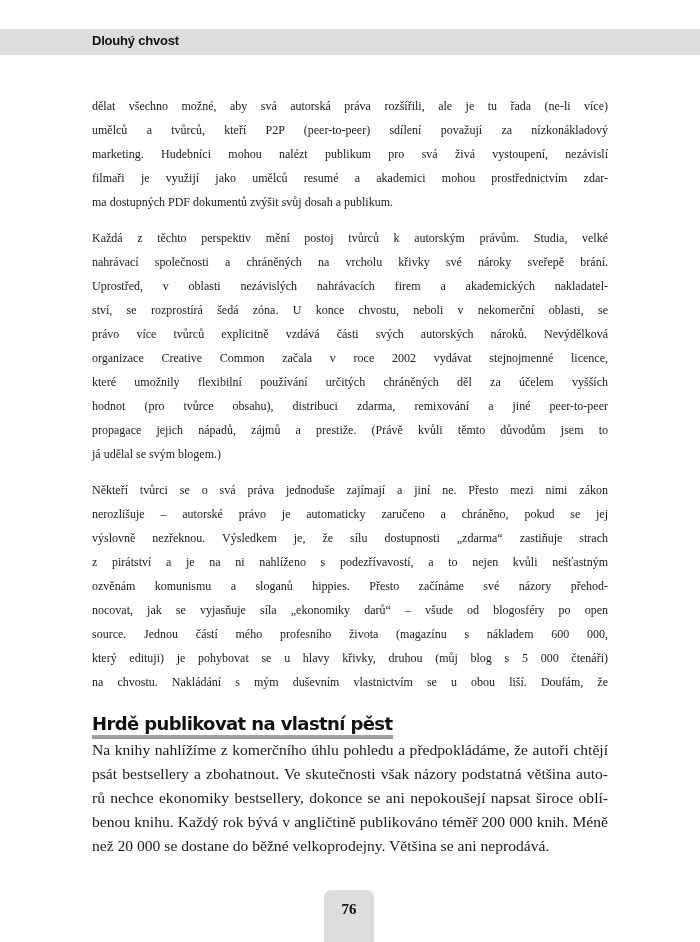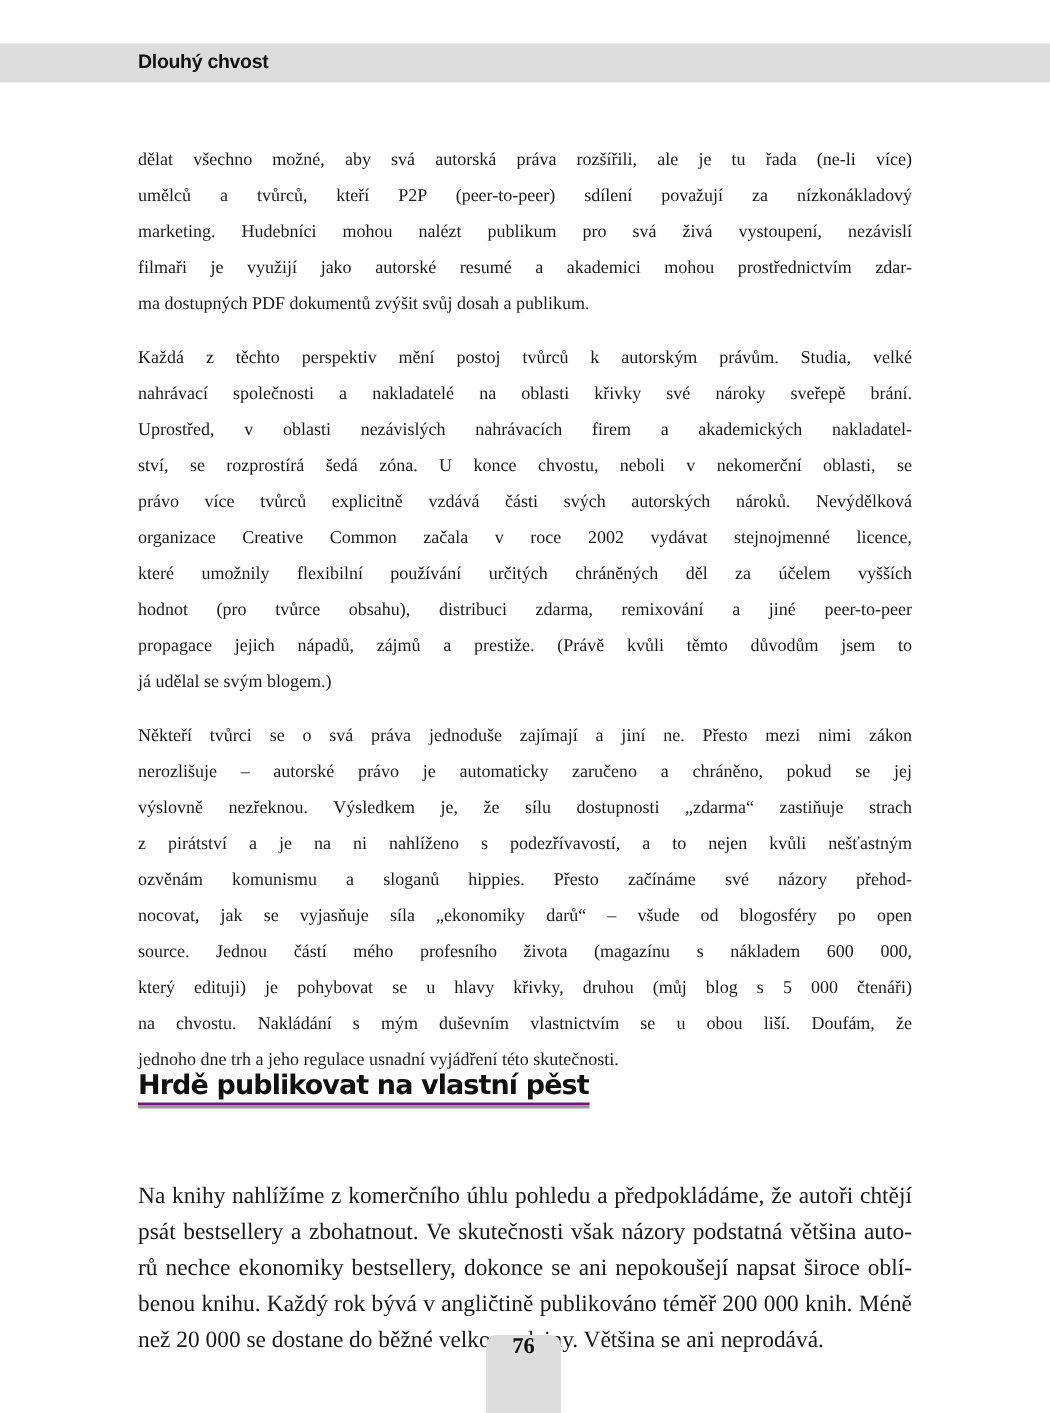--- a/index.html
+++ b/index.html
@@ -57,7 +57,7 @@
     <span class="line">dělat všechno možné, aby svá autorská práva rozšířili, ale je tu řada (ne-li více)</span>
     <span class="line">umělců a tvůrců, kteří P2P (peer-to-peer) sdílení považují za nízkonákladový</span>
     <span class="line">marketing. Hudebníci mohou nalézt publikum pro svá živá vystoupení, nezávislí</span>
-    <span class="line">filmaři je využijí jako autorské resumé a akademici mohou prostřednictvím zdar-</span>
+    <span class="line">filmaři je využijí jako umělců resumé a akademici mohou prostřednictvím zdar-</span>
     <span class="line last">ma dostupných PDF dokumentů zvýšit svůj dosah a publikum.</span>
   </div>
   <div class="para">

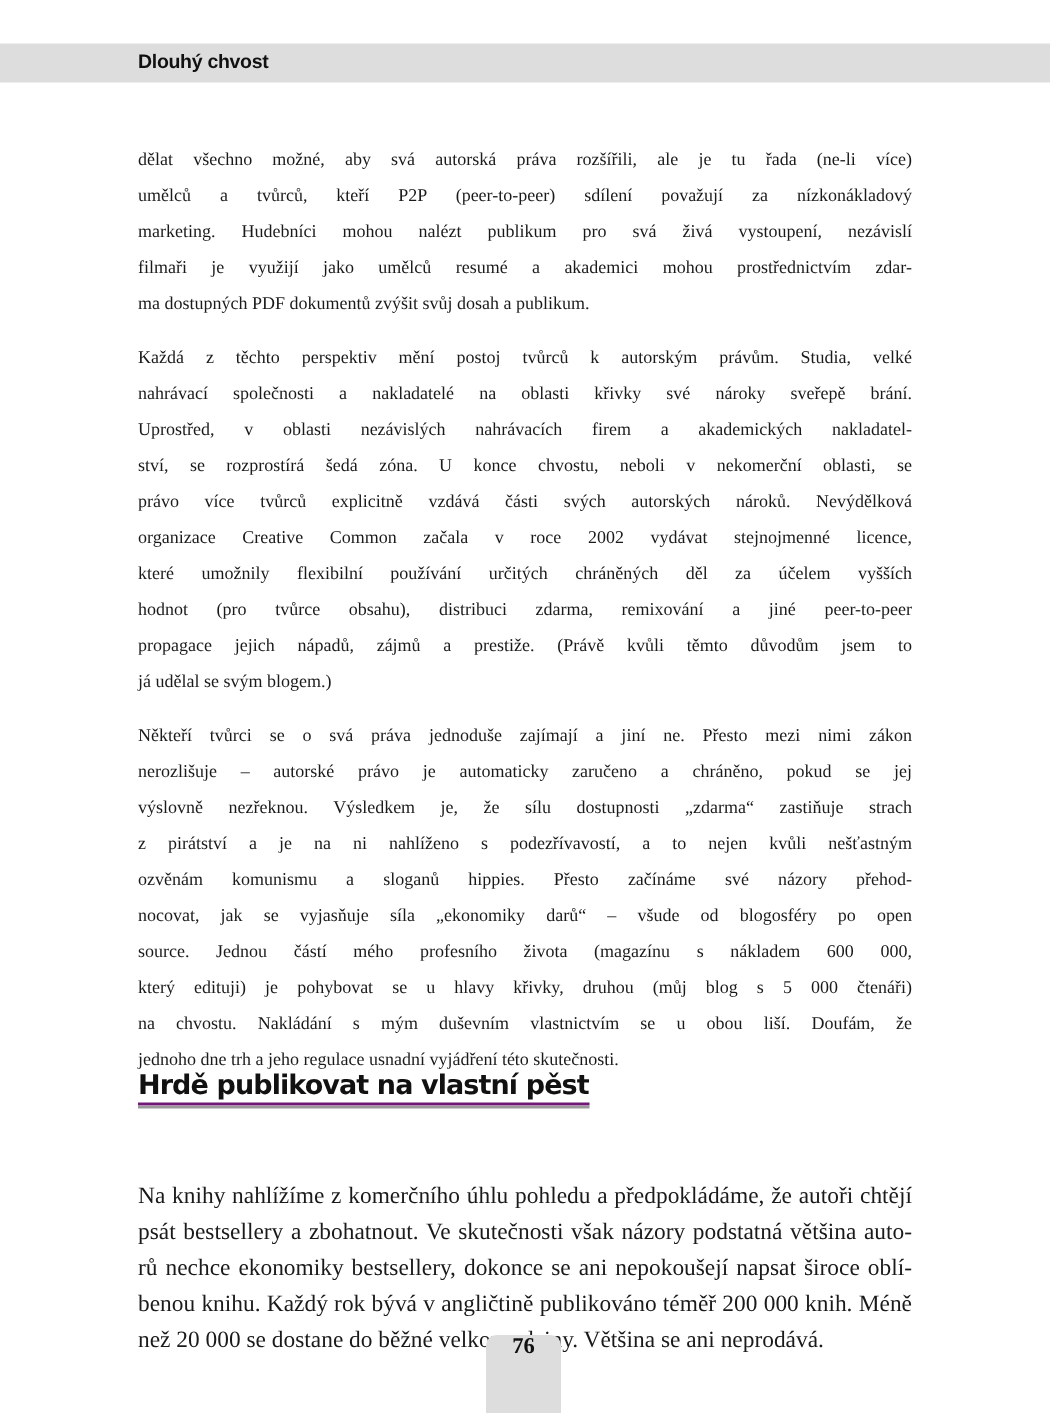--- a/index.html
+++ b/index.html
@@ -62,7 +62,7 @@
   </div>
   <div class="para">
     <span class="line">Každá z těchto perspektiv mění postoj tvůrců k autorským právům. Studia, velké</span>
-    <span class="line">nahrávací společnosti a nakladatelé na oblasti křivky své nároky sveřepě brání.</span>
+    <span class="line">nahrávací společnosti a chráněných na vrcholu křivky své nároky sveřepě brání.</span>
     <span class="line">Uprostřed, v oblasti nezávislých nahrávacích firem a akademických nakladatel-</span>
     <span class="line">ství, se rozprostírá šedá zóna. U konce chvostu, neboli v nekomerční oblasti, se</span>
     <span class="line">právo více tvůrců explicitně vzdává části svých autorských nároků. Nevýdělková</span>

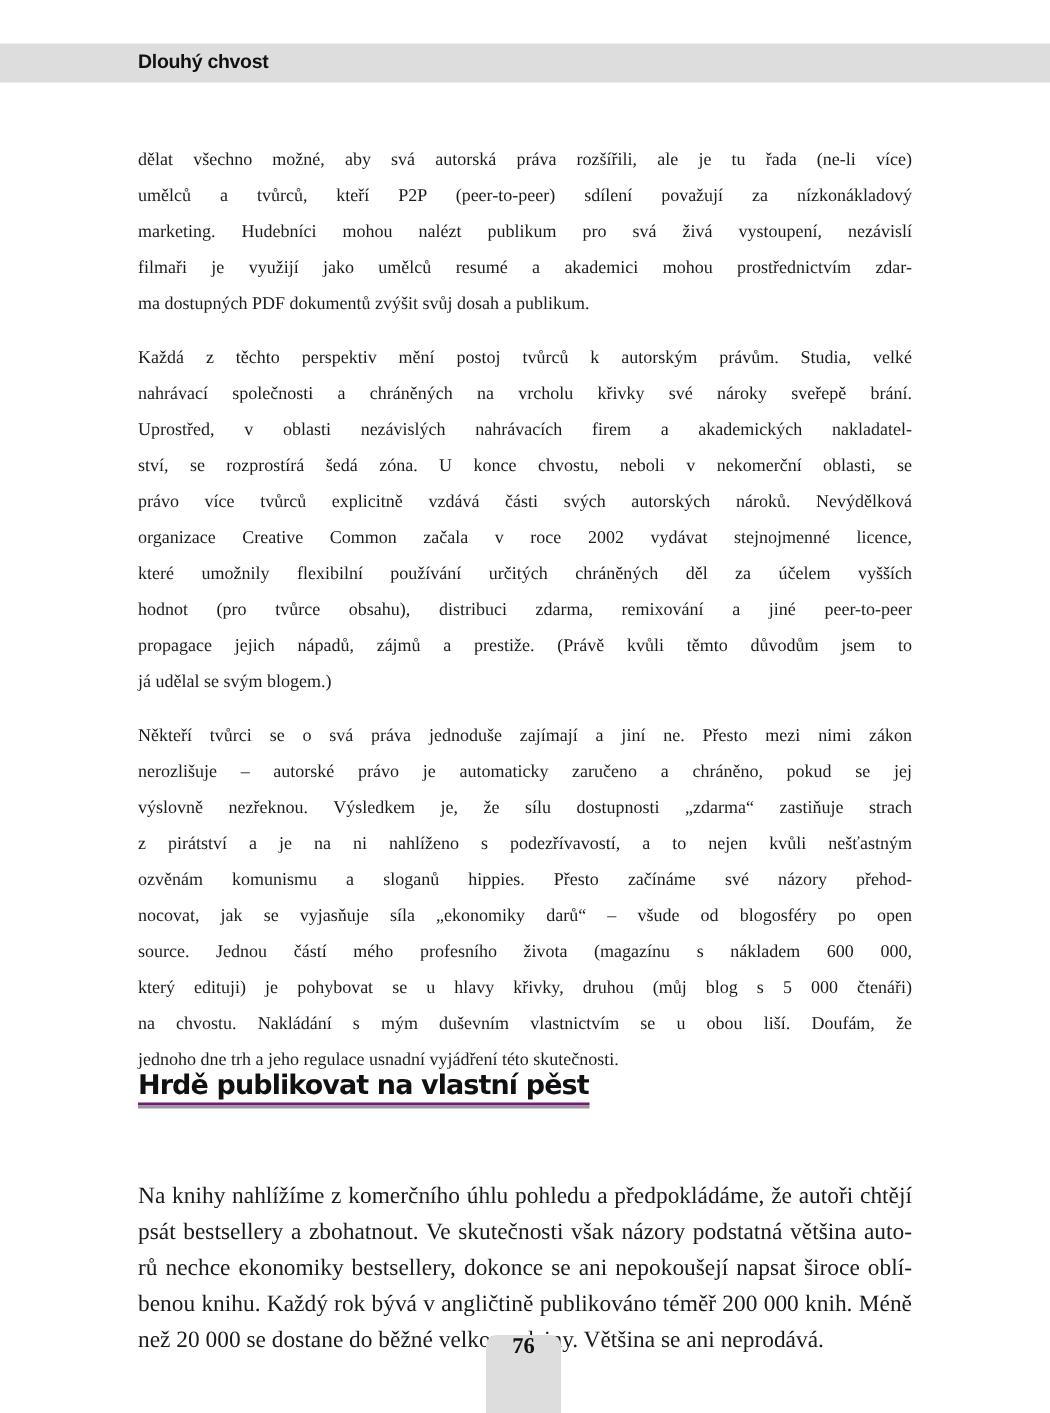--- a/index.html
+++ b/index.html
@@ -82,7 +82,6 @@
     <span class="line">source. Jednou částí mého profesního života (magazínu s nákladem 600 000,</span>
     <span class="line">který edituji) je pohybovat se u hlavy křivky, druhou (můj blog s 5 000 čtenáři)</span>
     <span class="line">na chvostu. Nakládání s mým duševním vlastnictvím se u obou liší. Doufám, že</span>
-    <span class="line last">jednoho dne trh a jeho regulace usnadní vyjádření této skutečnosti.</span>
   </div>
 </div>
 

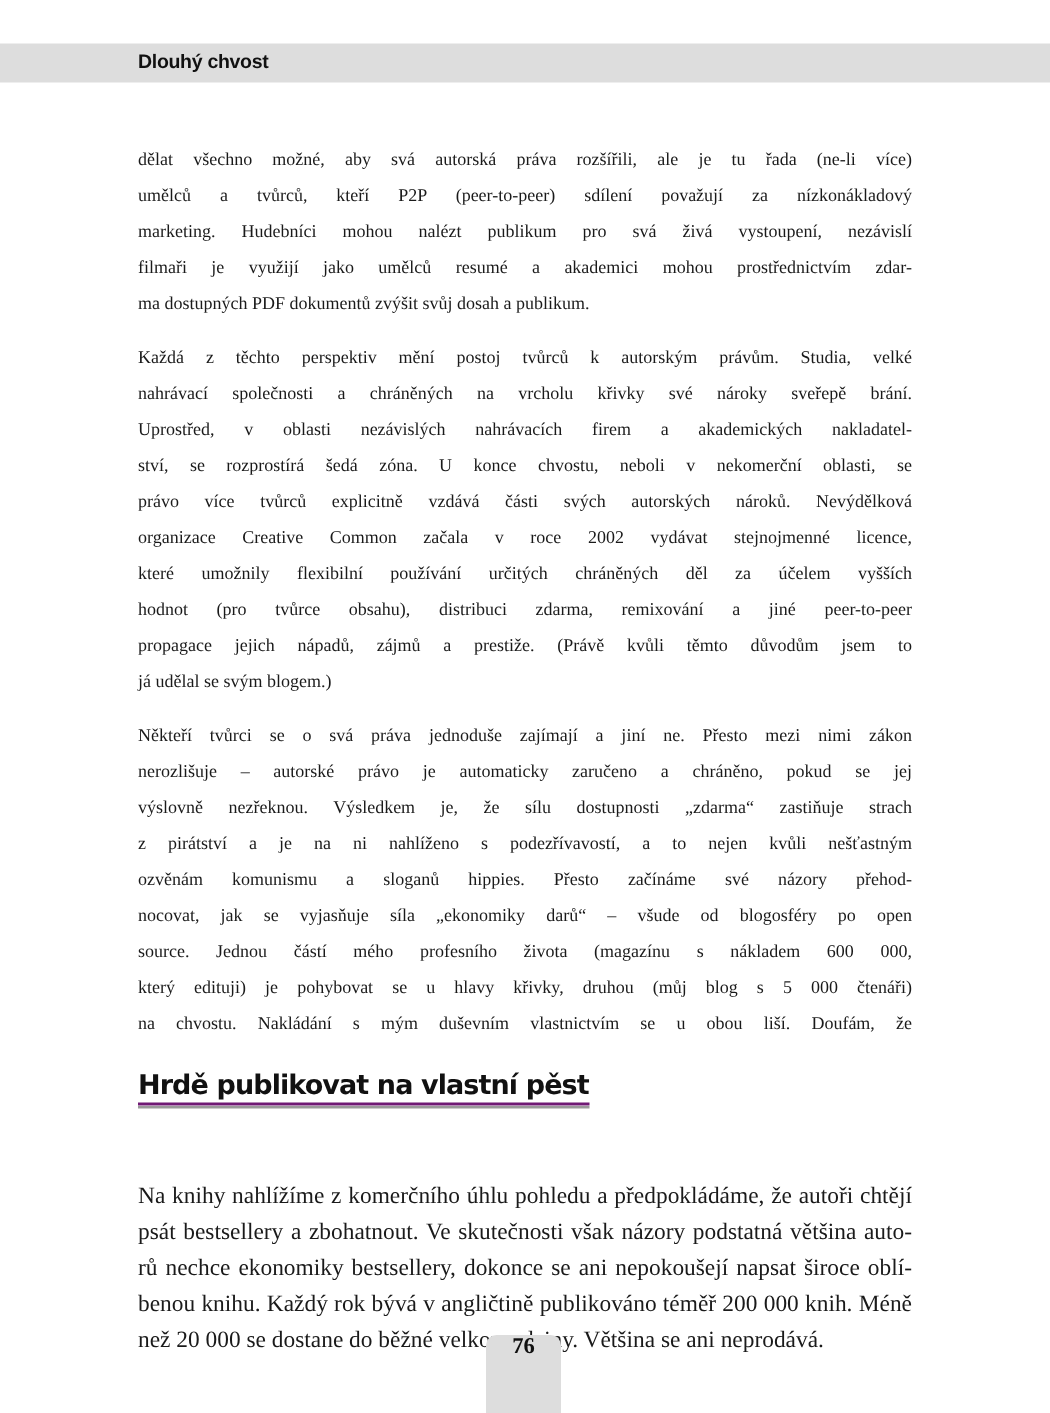--- a/index.html
+++ b/index.html
@@ -28,7 +28,7 @@
     position: absolute; left: 92px; top: 698px;
     font-family: "DejaVu Sans", sans-serif; font-size: 18px; font-weight: bold;
     color: #111; letter-spacing: -0.6px;
-    border-bottom: 2px solid #701a75;
+    border-bottom: 2px solid #a3a3a3;
     box-shadow: 0 2px 0 #999;
     padding-bottom: 0px; line-height: 22px;
   }

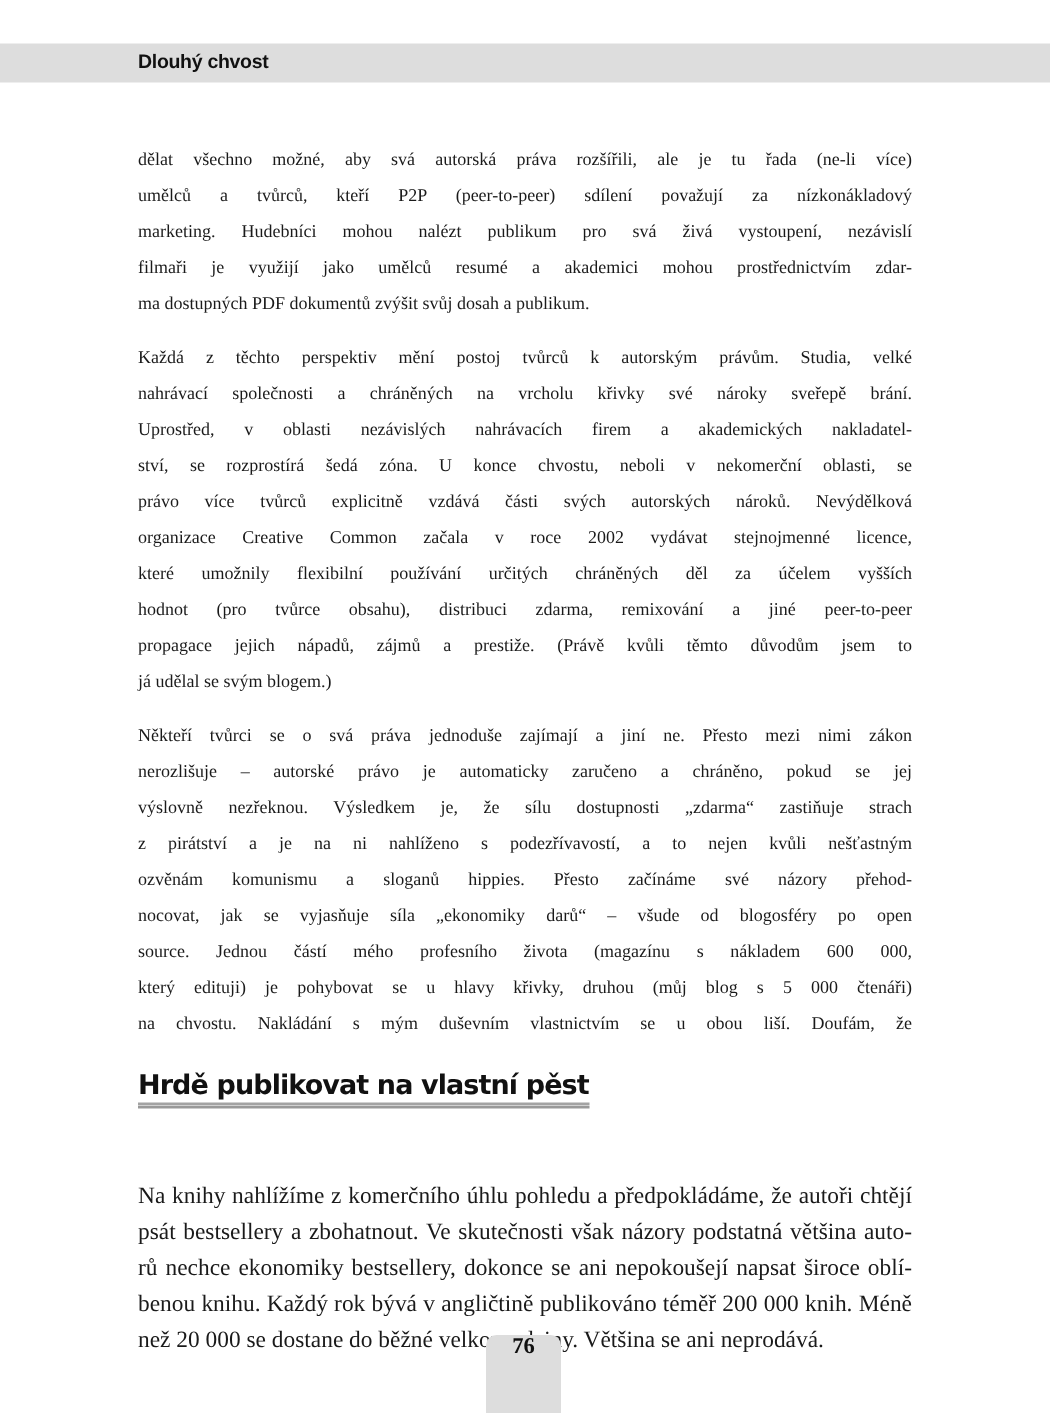--- a/index.html
+++ b/index.html
@@ -34,7 +34,7 @@
   }
   .content2 {
     position: absolute; left: 92px; top: 738px; width: 516px;
-    font-family: "Liberation Serif", serif; font-size: 15.6px; color: #1a1a1a; margin-top: 48px;
+    font-family: "Liberation Serif", serif; font-size: 15.6px; color: #1a1a1a;
   }
   .page-tab {
     position: absolute; left: 324px; top: 890px; width: 50px; height: 52px;

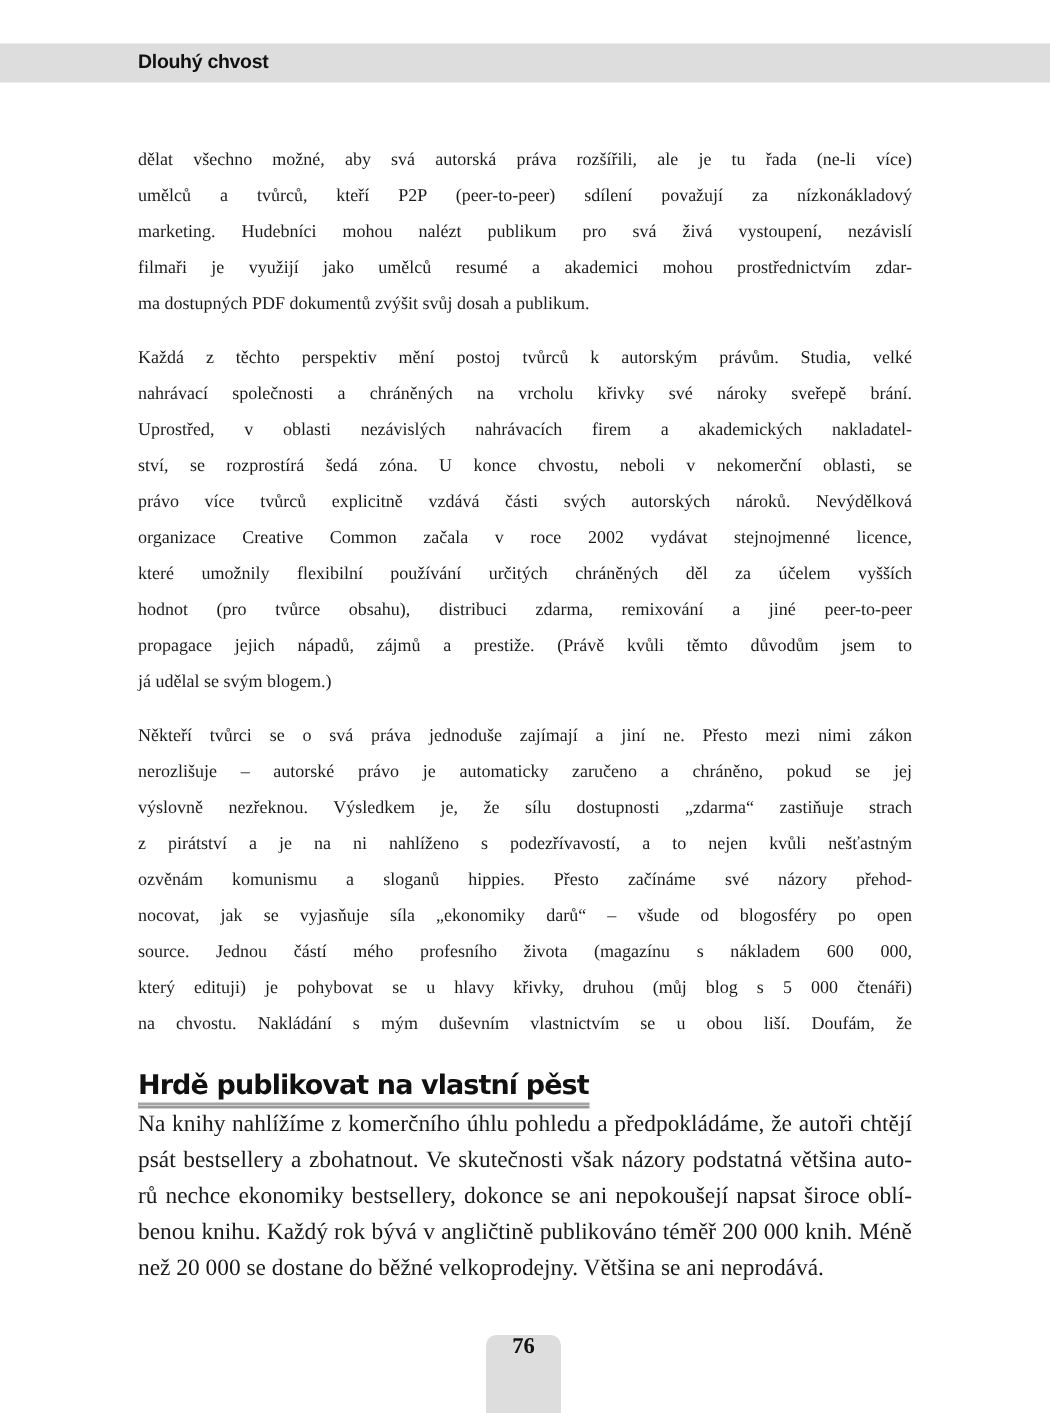--- a/index.html
+++ b/index.html
@@ -41,7 +41,7 @@
     background: #dddddd; border-radius: 7px 7px 0 0;
   }
   .page-number {
-    display: block; text-align: center; 
+    display: block; text-align: center; margin-top: 11px;
     font-family: "Liberation Serif", serif; font-weight: bold; font-size: 15px; color: #111;
   }
 </style>

